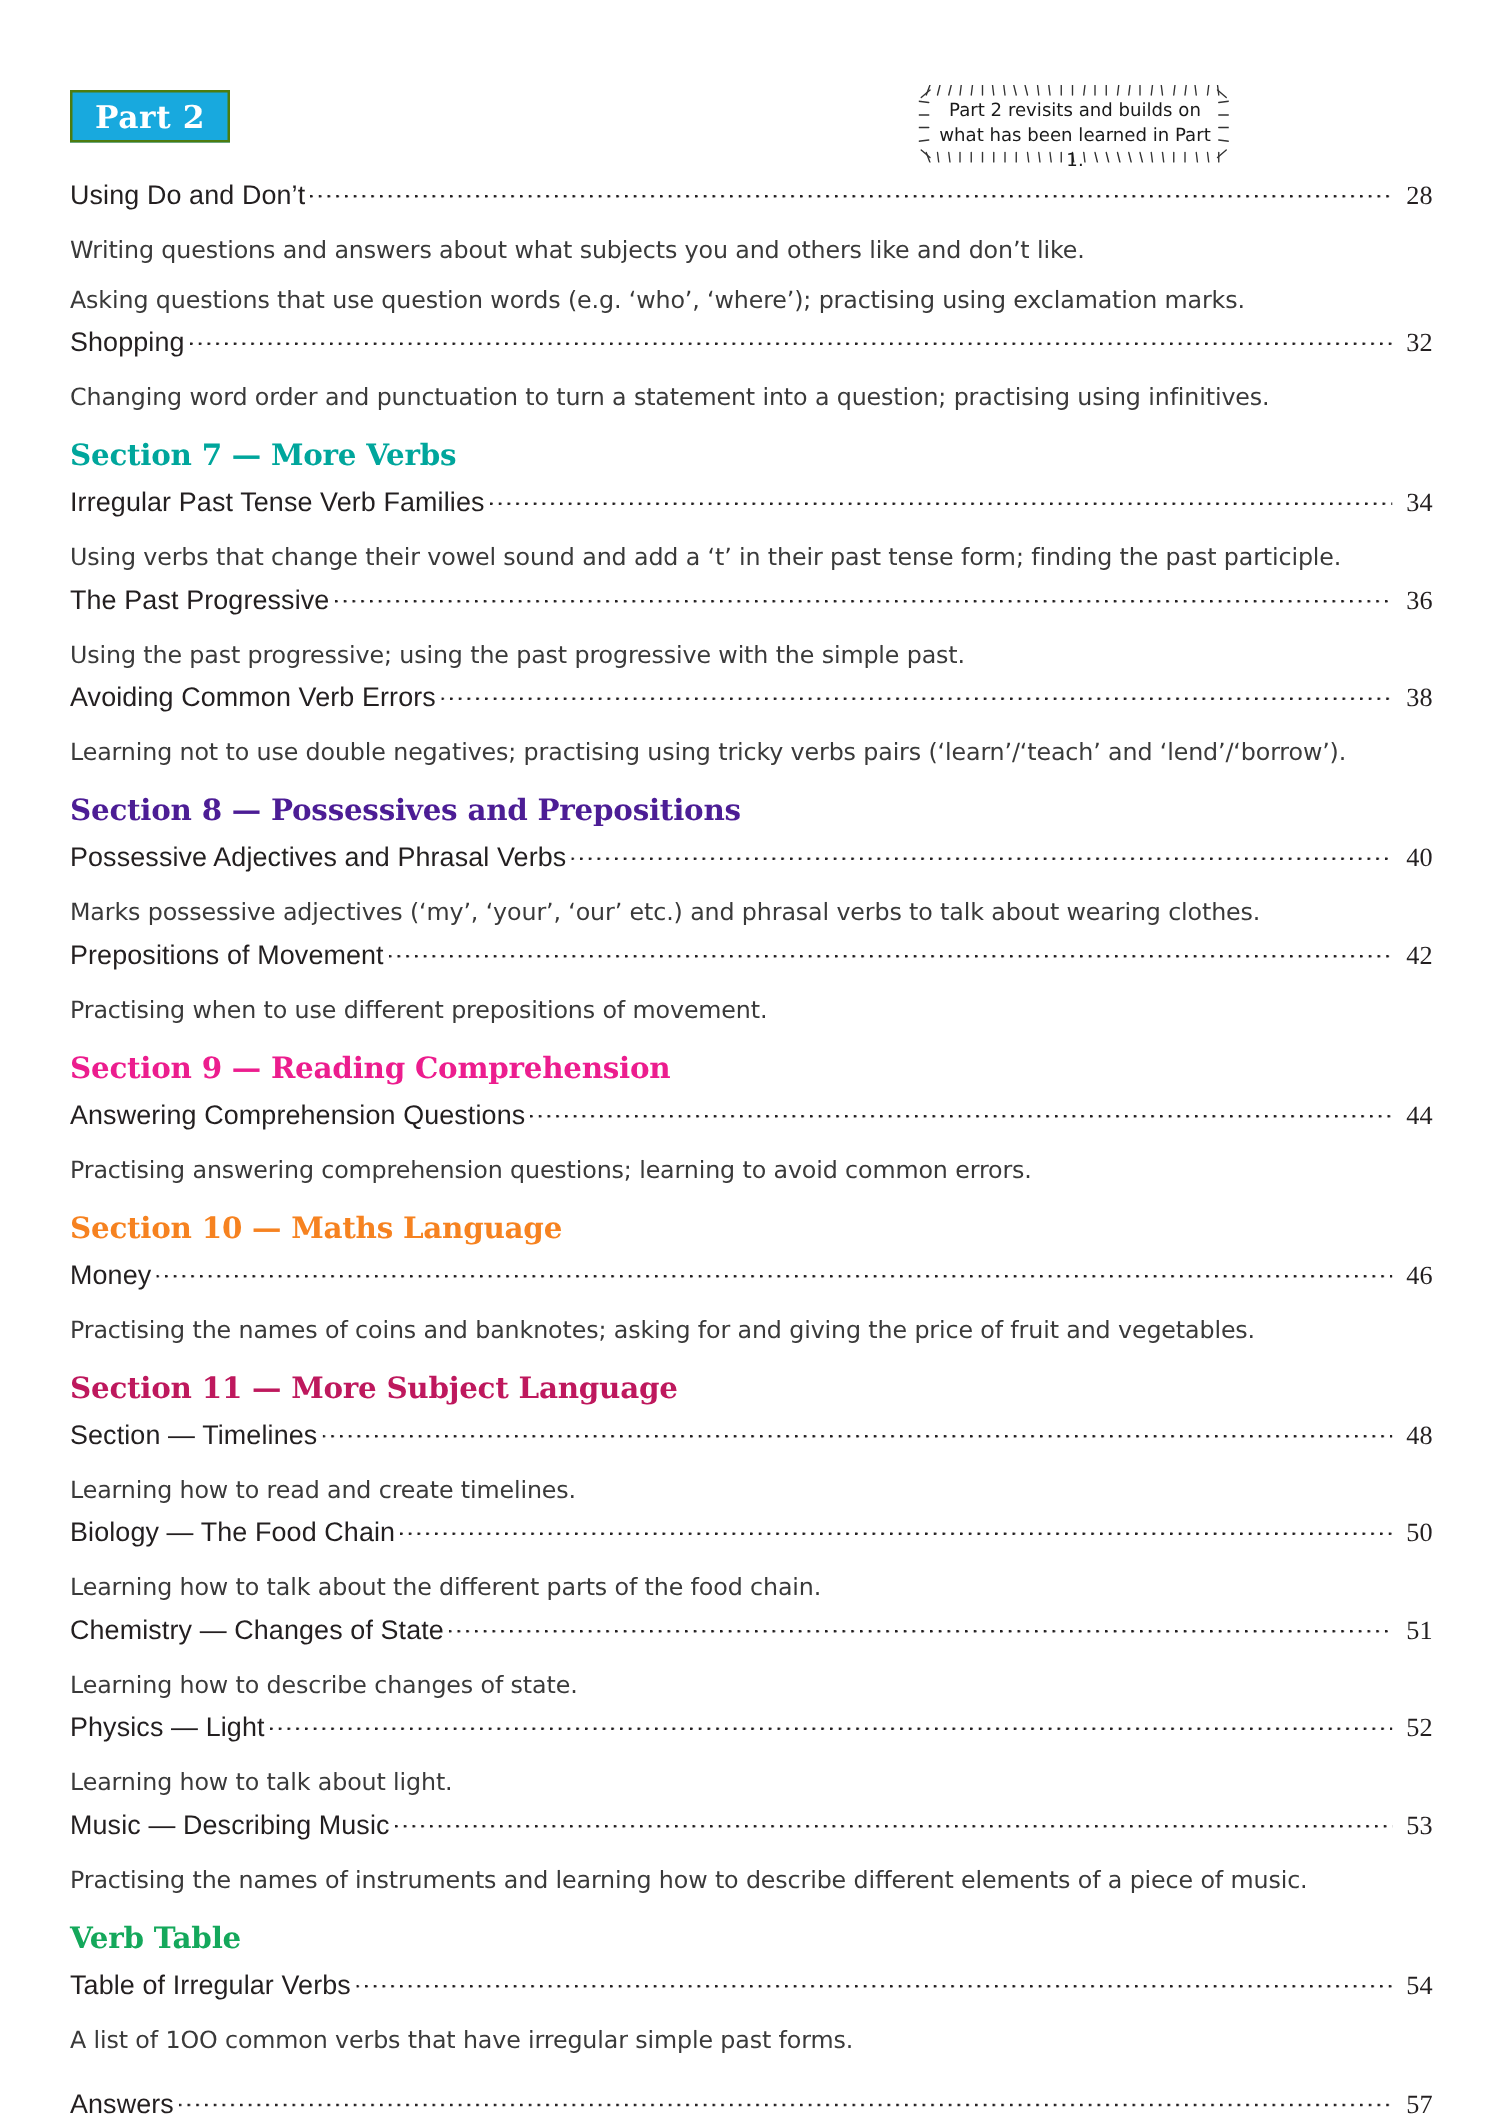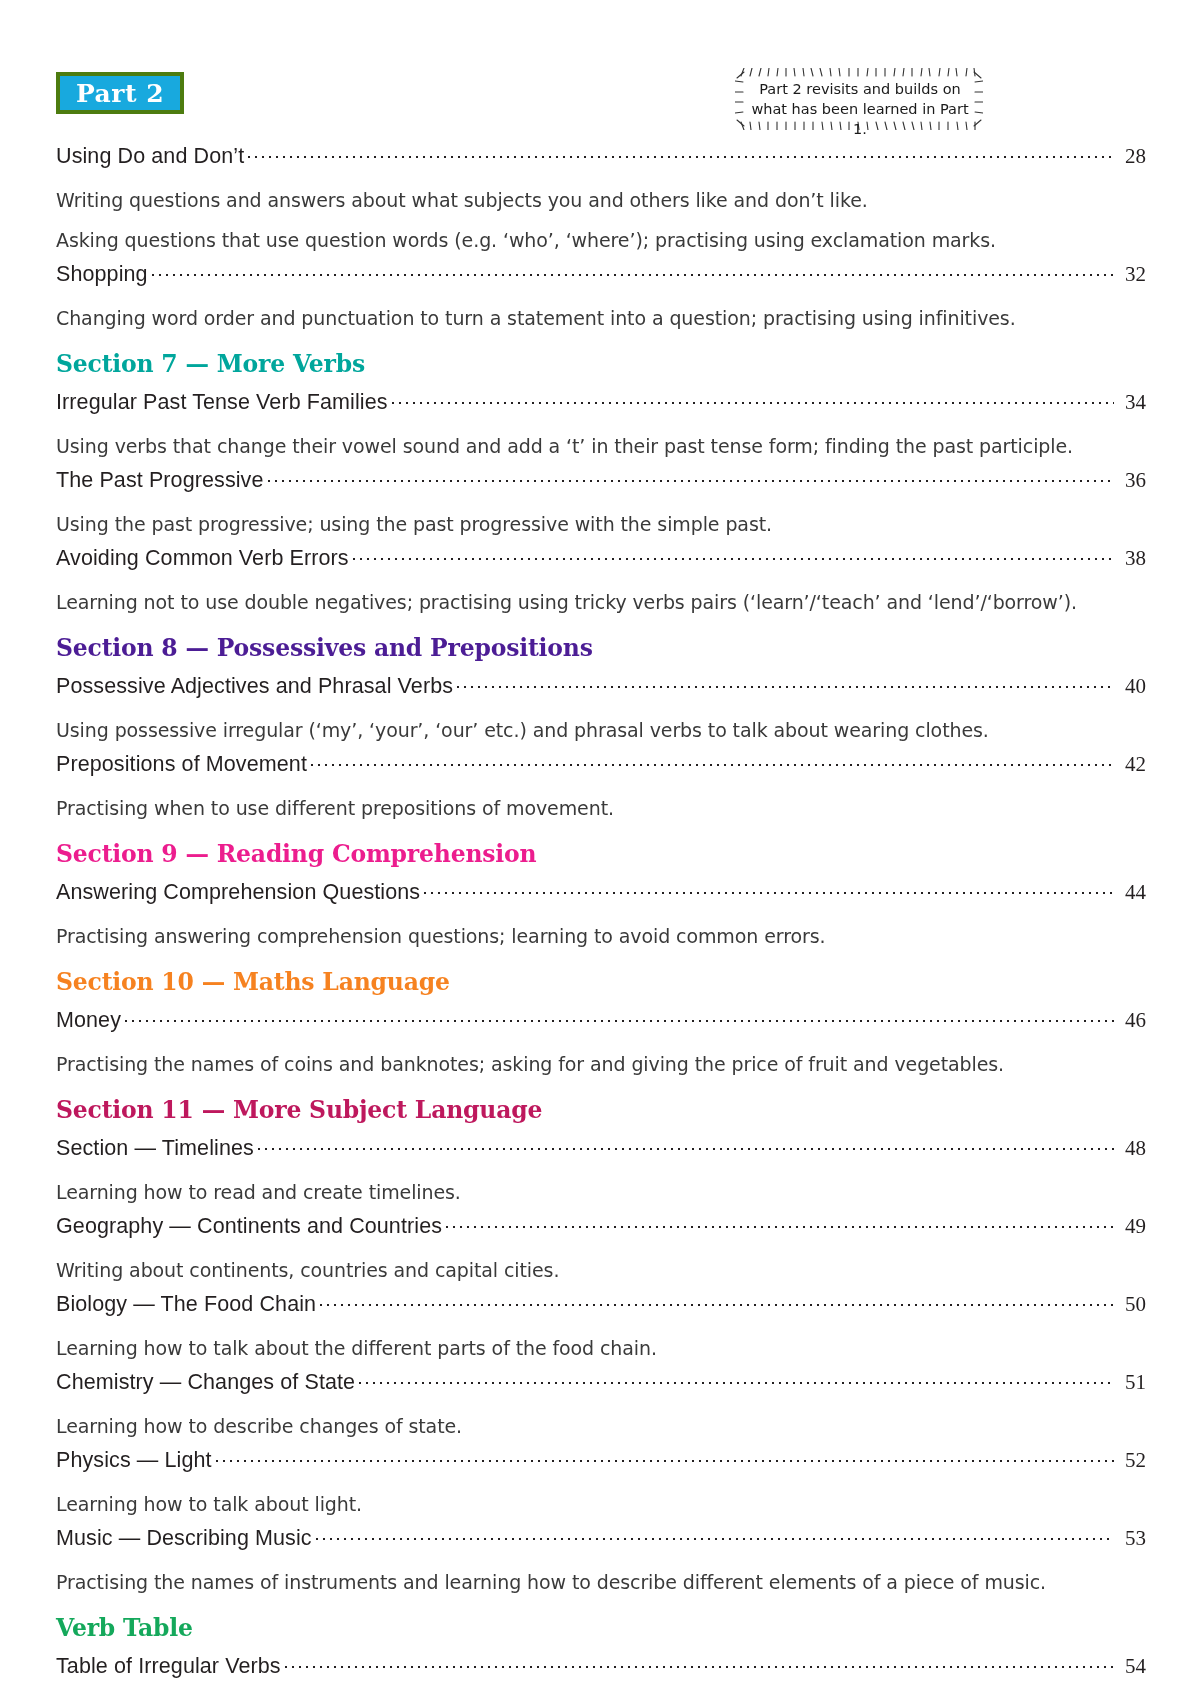--- a/index.html
+++ b/index.html
@@ -36,7 +36,7 @@
     width: 128px;
     height: 42px;
     background: #18A9DE;
-    border: 4px solid #4d7c0f;
+    border: 2px solid #4d7c0f;
     box-sizing: border-box;
     display: flex;
     align-items: center;

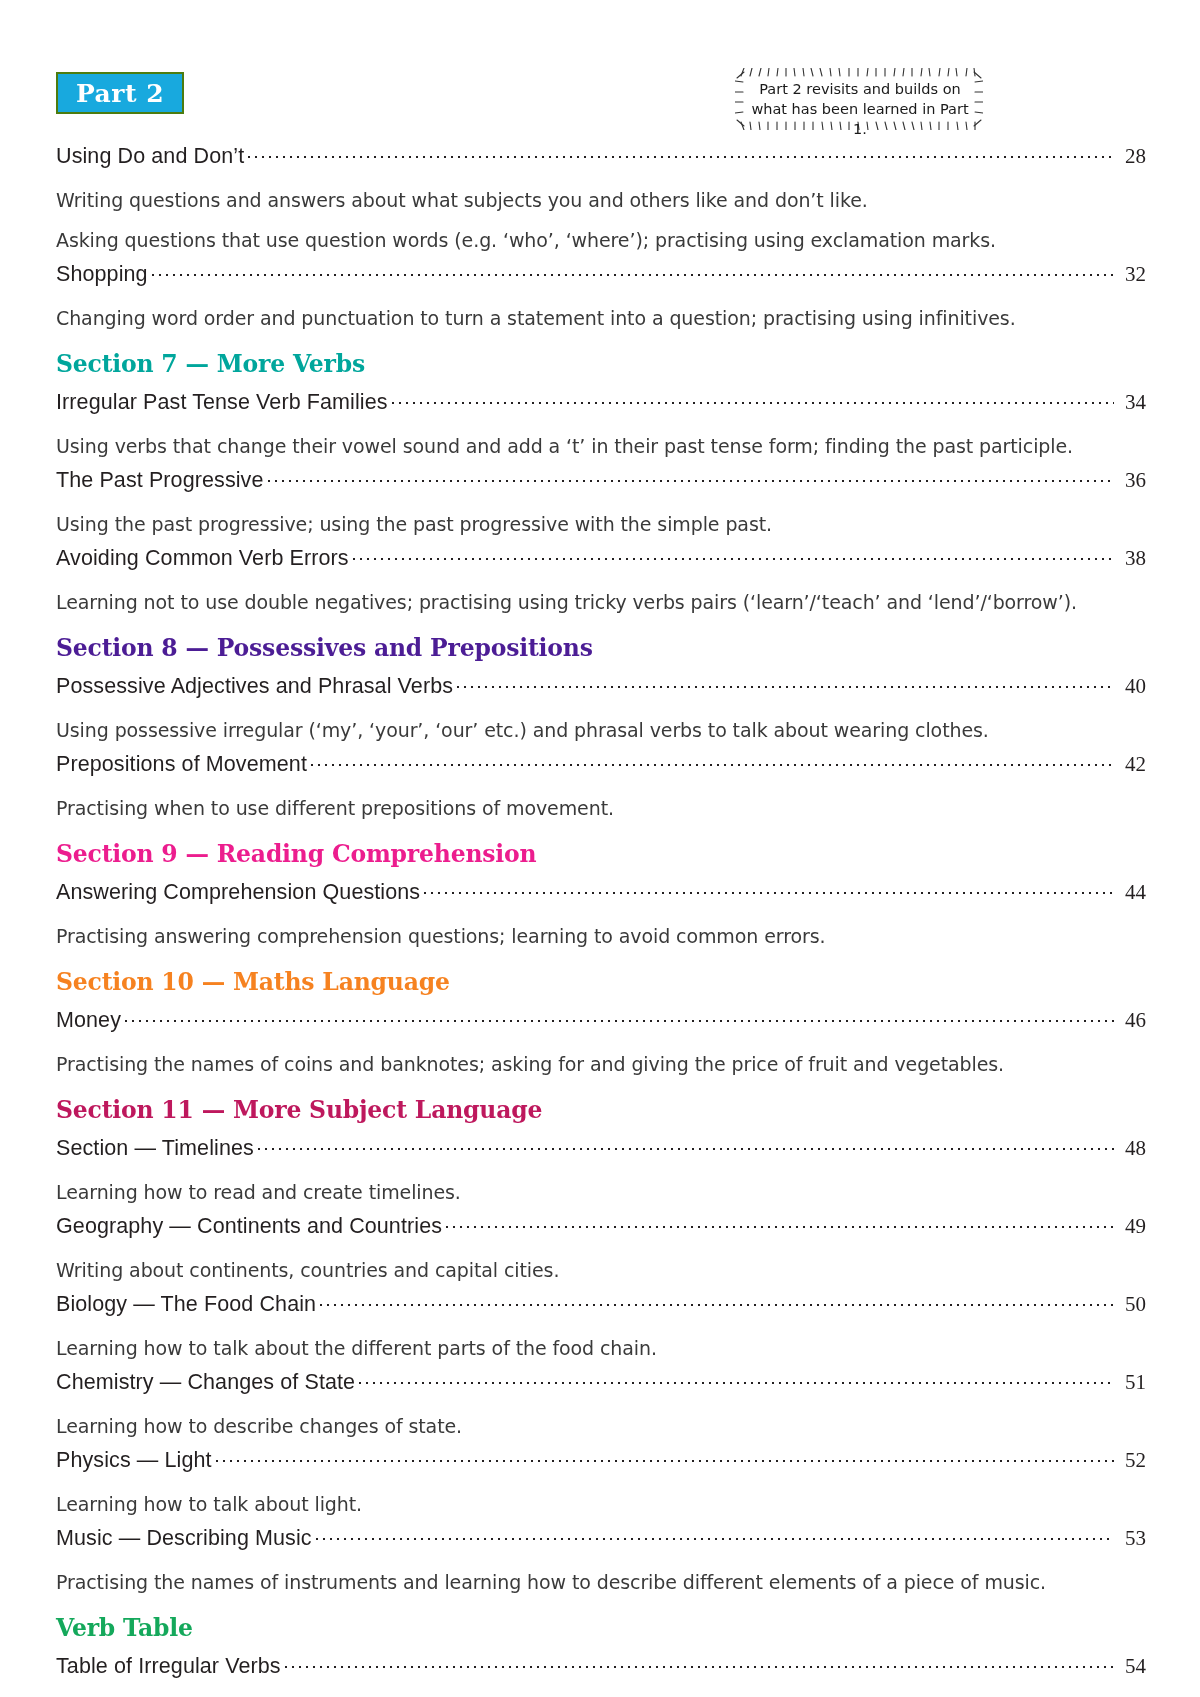--- a/index.html
+++ b/index.html
@@ -306,7 +306,7 @@
           <span class="leader"></span>
           <span class="entry-page">40</span>
         </div>
-        <div class="entry-desc">Using possessive irregular (‘my’, ‘your’, ‘our’ etc.) and phrasal verbs to talk about wearing clothes.</div>
+        <div class="entry-desc">Marks possessive adjectives (‘my’, ‘your’, ‘our’ etc.) and phrasal verbs to talk about wearing clothes.</div>
       </div>
       <div class="entry">
         <div class="entry-line">

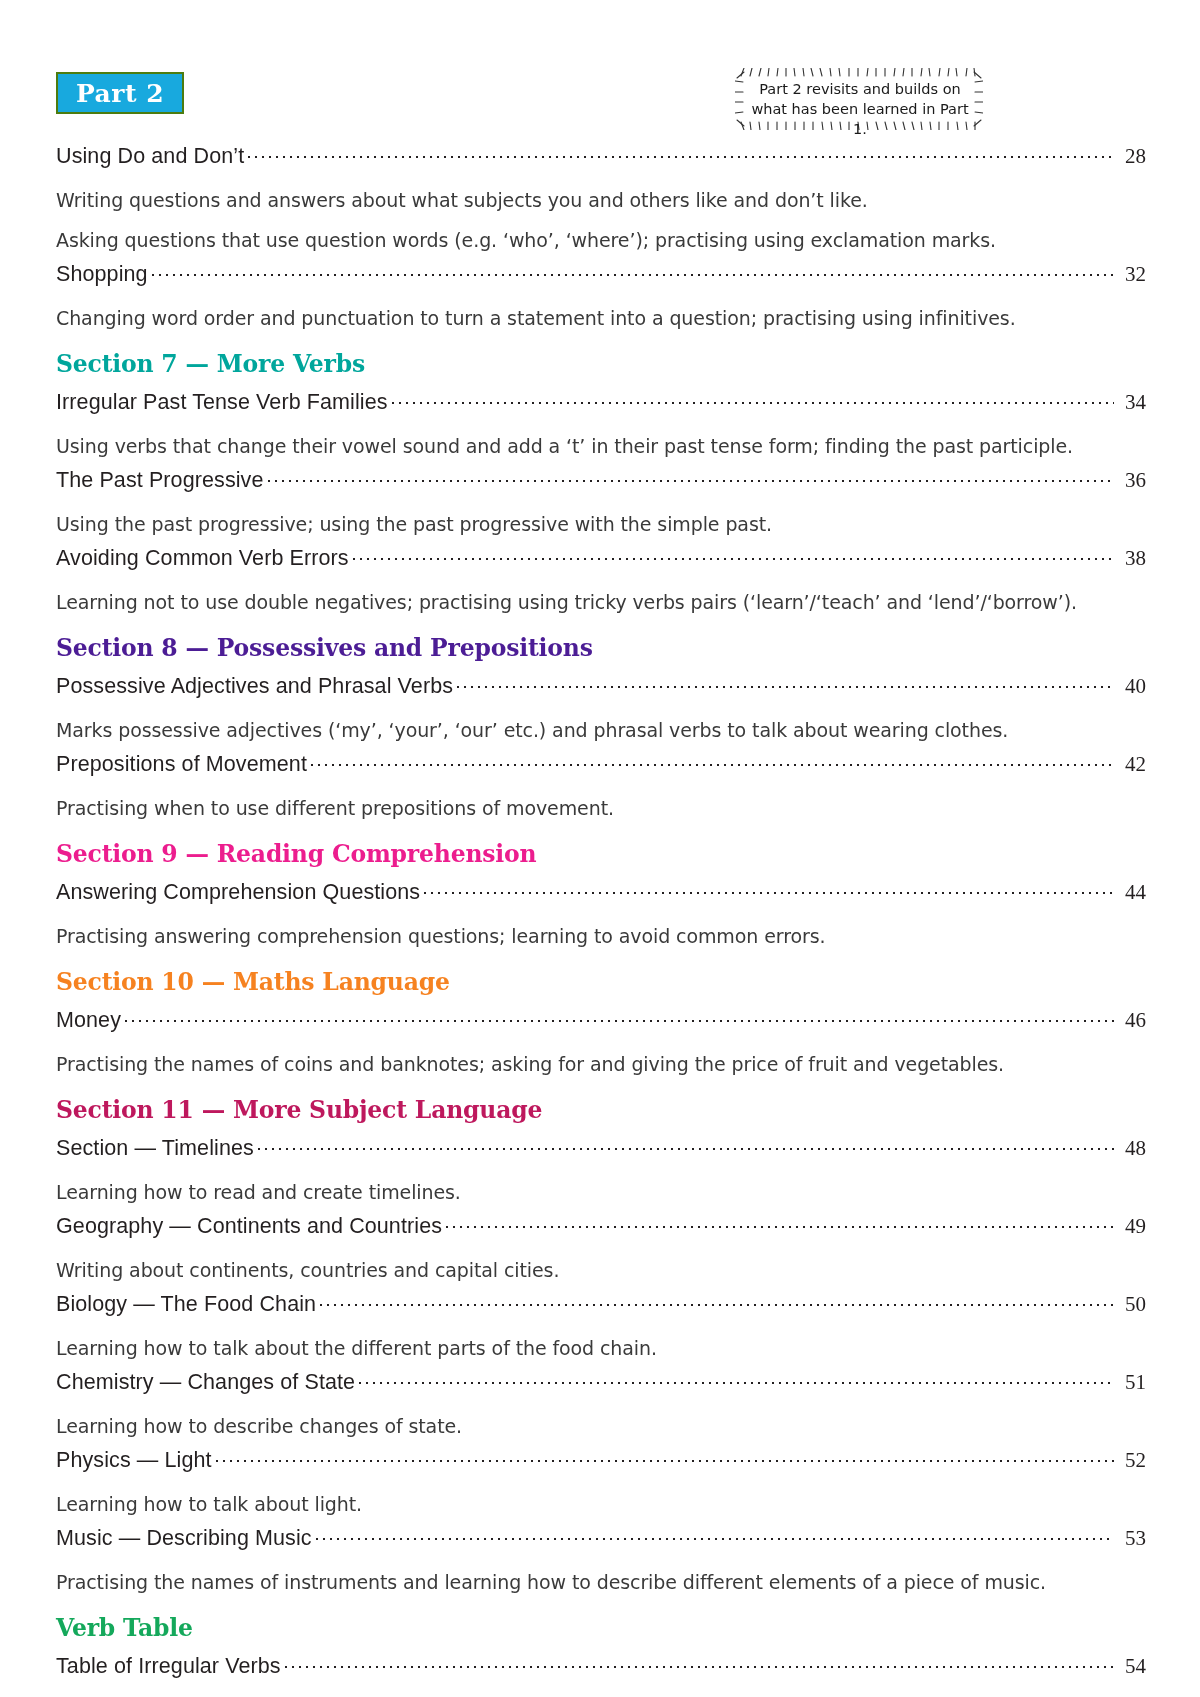--- a/index.html
+++ b/index.html
@@ -348,14 +348,6 @@
       </div>
       <div class="entry">
         <div class="entry-line">
-          <span class="entry-title">Geography — Continents and Countries</span>
-          <span class="leader"></span>
-          <span class="entry-page">49</span>
-        </div>
-        <div class="entry-desc">Writing about continents, countries and capital cities.</div>
-      </div>
-      <div class="entry">
-        <div class="entry-line">
           <span class="entry-title">Biology — The Food Chain</span>
           <span class="leader"></span>
           <span class="entry-page">50</span>

